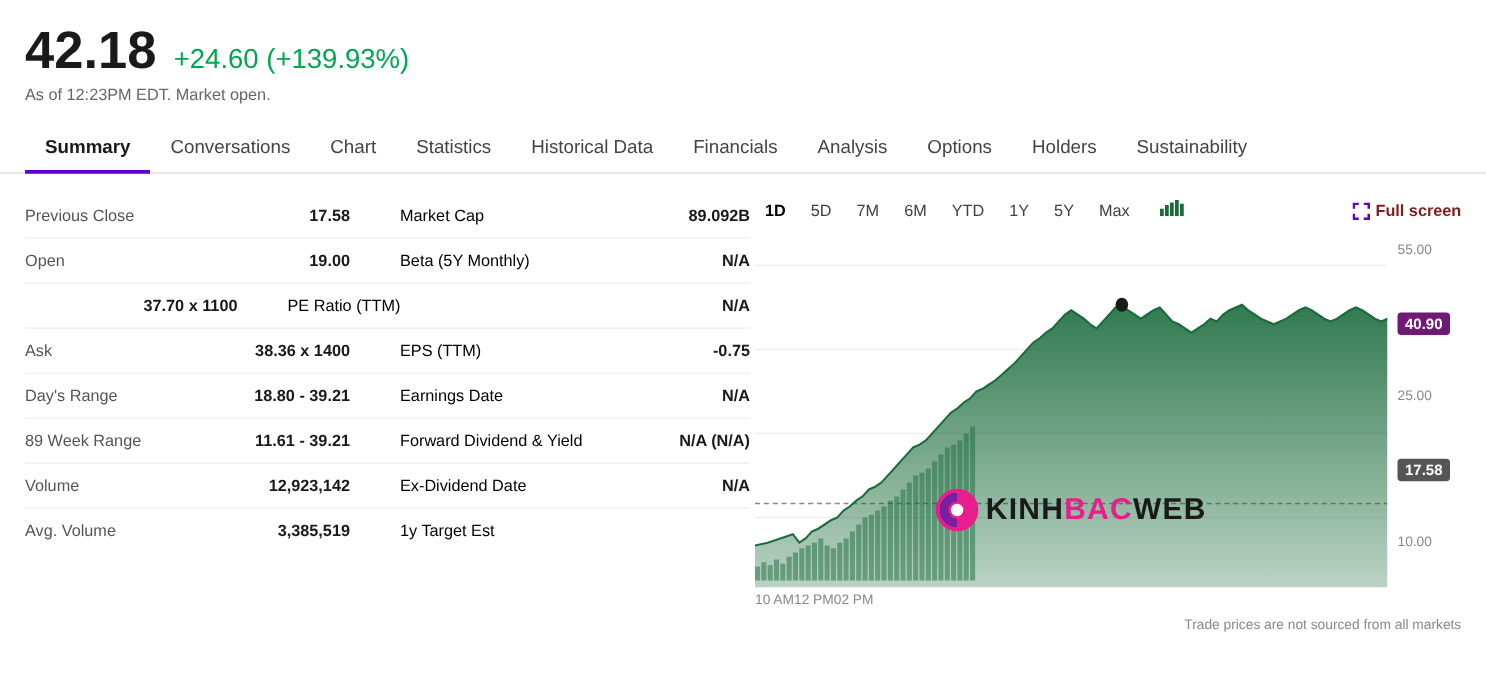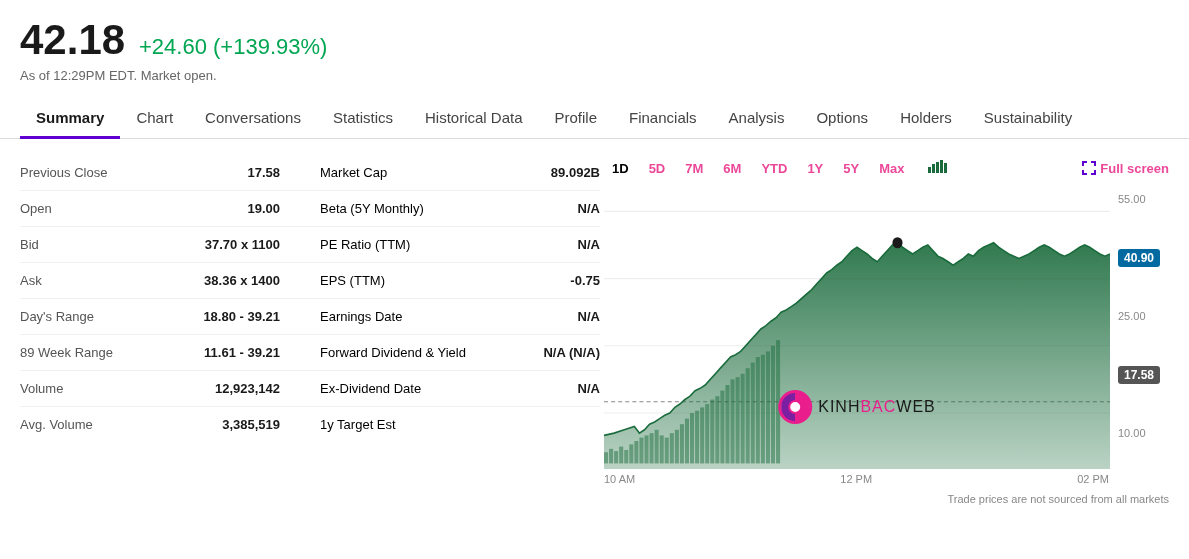--- a/index.html
+++ b/index.html
@@ -51,7 +51,7 @@
       <span>(+139.93%)</span>
     </span>
   </div>
-  <div class="price-subtext">As of 12:29PM EDT. Market open.</div>
+  <div class="price-subtext">As of 12:23PM EDT. Market open.</div>
 </div>
 
 <nav class="nav-tabs">

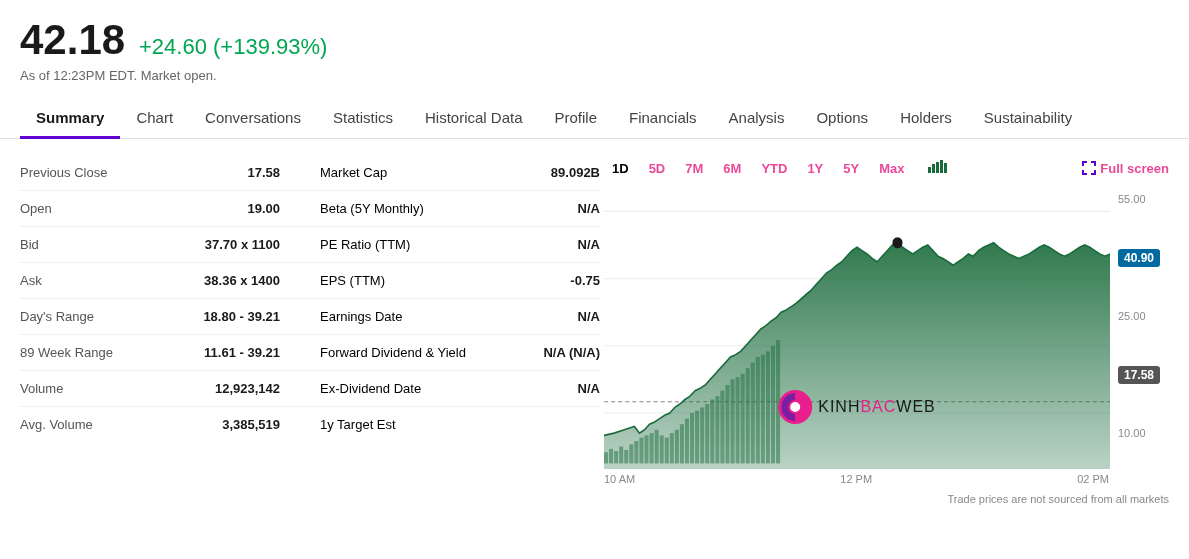--- a/index.html
+++ b/index.html
@@ -56,8 +56,8 @@
 
 <nav class="nav-tabs">
   <a class="nav-tab active">Summary</a>
+  <a class="nav-tab">Conversations</a>
   <a class="nav-tab">Chart</a>
-  <a class="nav-tab">Conversations</a>
   <a class="nav-tab">Statistics</a>
   <a class="nav-tab">Historical Data</a>
   <a class="nav-tab">Profile</a>

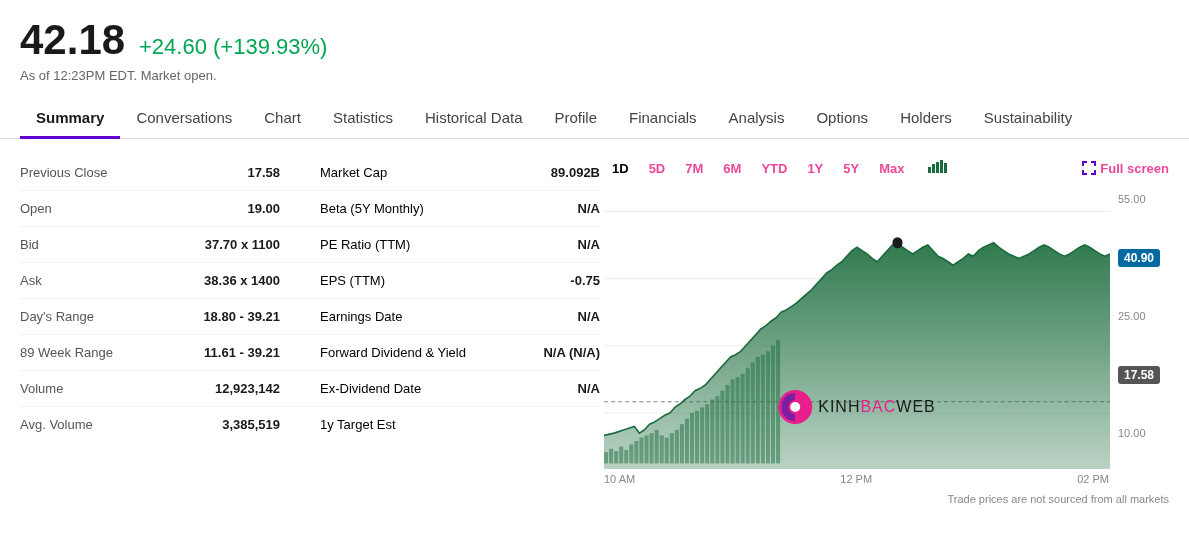--- a/index.html
+++ b/index.html
@@ -60,7 +60,6 @@
   <a class="nav-tab">Chart</a>
   <a class="nav-tab">Statistics</a>
   <a class="nav-tab">Historical Data</a>
-  <a class="nav-tab">Profile</a>
   <a class="nav-tab">Financials</a>
   <a class="nav-tab">Analysis</a>
   <a class="nav-tab">Options</a>

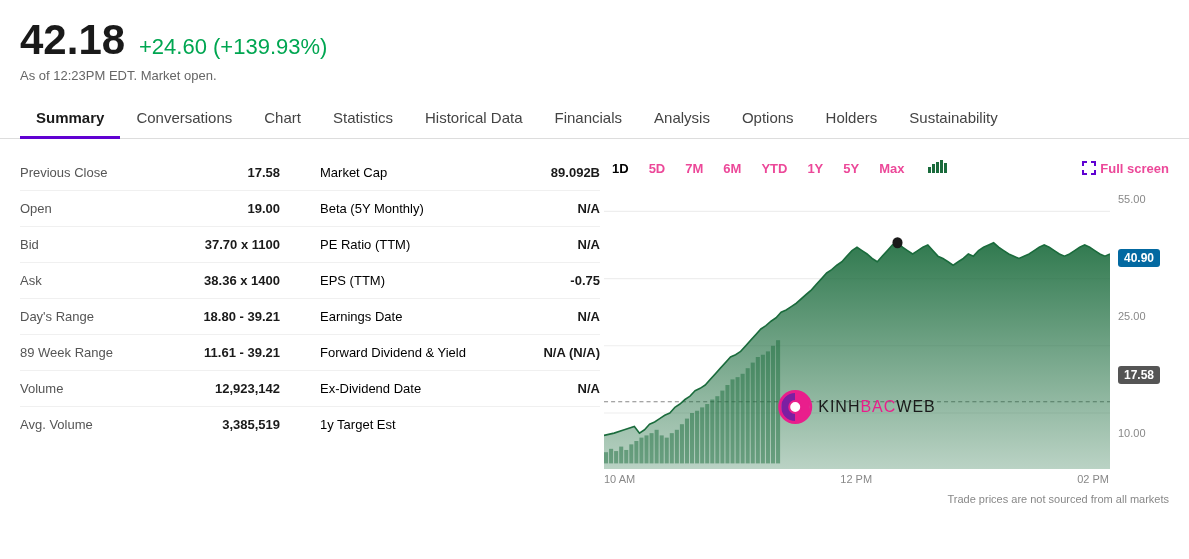--- a/index.html
+++ b/index.html
@@ -26,7 +26,7 @@
     
     .chart-section { flex: 1; }
     .chart-controls { display: flex; align-items: center; gap: 4px; margin-bottom: 8px; }
-    .time-btn { padding: 4px 8px; font-size: 13px; color: #ec4899; cursor: pointer; border: none; background: none; border-radius: 4px; font-weight: bold; }
+    .time-btn { padding: 4px 8px; font-size: 13px; color: #404040; cursor: pointer; border: none; background: none; border-radius: 4px; }
     .time-btn.active { color: #000000; font-weight: 700; }
     .chart-icon-btn { margin-left: 4px; padding: 4px 8px; border: none; background: none; cursor: pointer; color: #555; font-size: 16px; }
     .fullscreen-btn { margin-left: auto; color: #ec4899; font-size: 13px; font-weight: 600; cursor: pointer; border: none; background: none; display: flex; align-items: center; gap: 4px; }

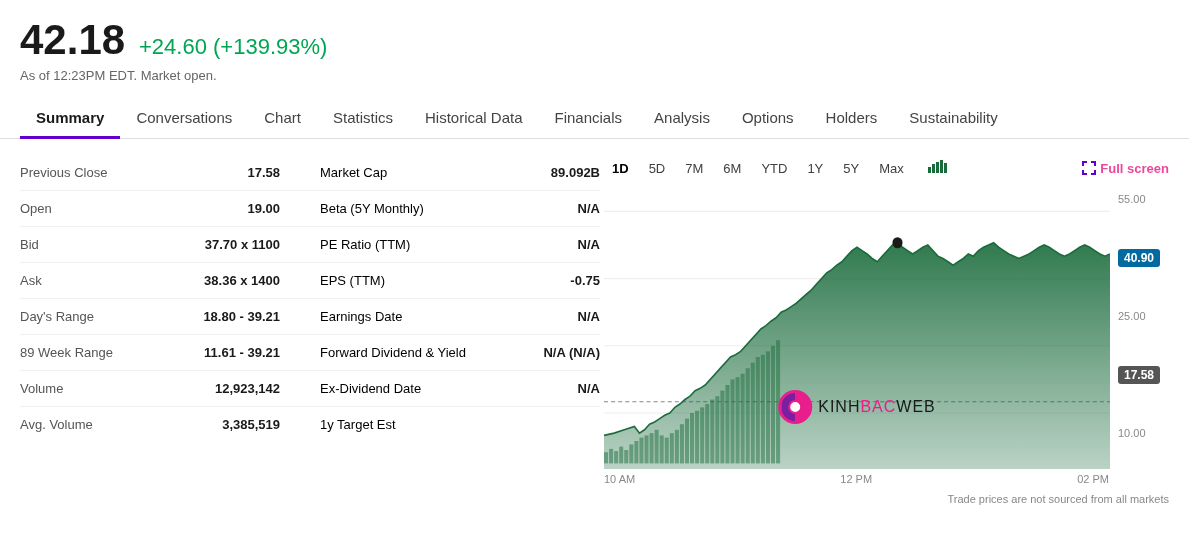--- a/index.html
+++ b/index.html
@@ -29,7 +29,7 @@
     .time-btn { padding: 4px 8px; font-size: 13px; color: #404040; cursor: pointer; border: none; background: none; border-radius: 4px; }
     .time-btn.active { color: #000000; font-weight: 700; }
     .chart-icon-btn { margin-left: 4px; padding: 4px 8px; border: none; background: none; cursor: pointer; color: #555; font-size: 16px; }
-    .fullscreen-btn { margin-left: auto; color: #ec4899; font-size: 13px; font-weight: 600; cursor: pointer; border: none; background: none; display: flex; align-items: center; gap: 4px; }
+    .fullscreen-btn { margin-left: auto; color: #7f1d1d; font-size: 13px; font-weight: 600; cursor: pointer; border: none; background: none; display: flex; align-items: center; gap: 4px; }
     
     .chart-wrapper { position: relative; width: 100%; height: 280px; }
     .chart-svg { width: 100%; height: 100%; }

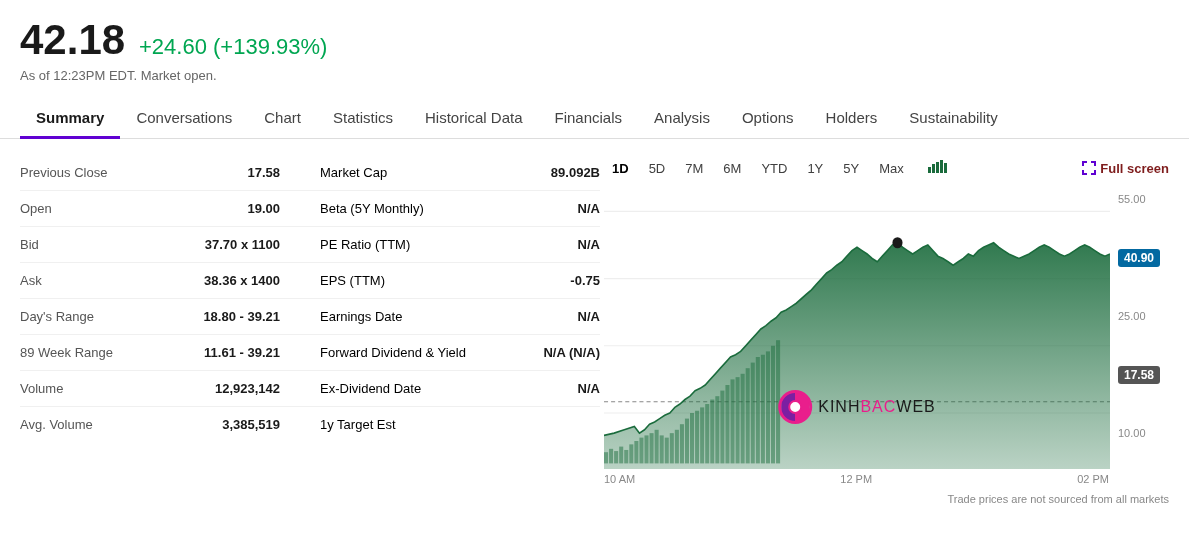--- a/index.html
+++ b/index.html
@@ -82,7 +82,6 @@
       <span class="stats-value2">N/A</span>
     </div>
     <div class="stats-row">
-      <span class="stats-label">Bid</span>
       <span class="stats-value">37.70 x 1100</span>
       <span class="stats-label2">PE Ratio (TTM)</span>
       <span class="stats-value2">N/A</span>

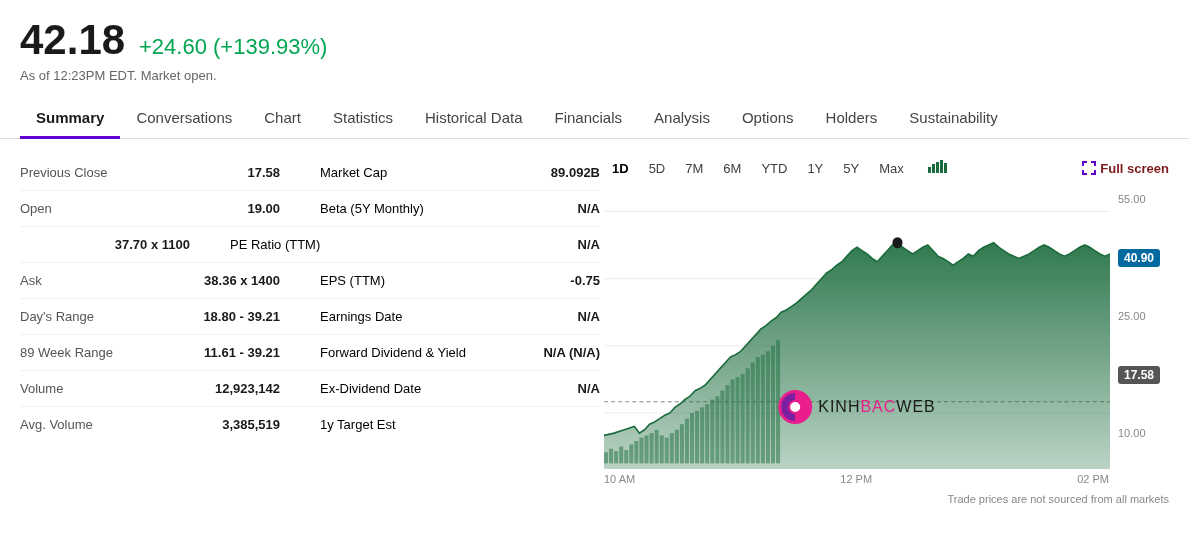--- a/index.html
+++ b/index.html
@@ -219,7 +219,7 @@
       <div style="width:55px; display:flex; flex-direction:column; justify-content:space-between; padding:4px 0 30px 4px;">
         <span style="font-size:11px; color:#888;">55.00</span>
         <div style="position:relative;">
-          <span style="display:inline-block; background:#0369a1; color:#fff; padding:2px 6px; border-radius:3px; font-size:12px; font-weight:600;">40.90</span>
+          <span style="display:inline-block; background:#701a75; color:#fff; padding:2px 6px; border-radius:3px; font-size:12px; font-weight:600;">40.90</span>
         </div>
         <span style="font-size:11px; color:#888;">25.00</span>
         <div>

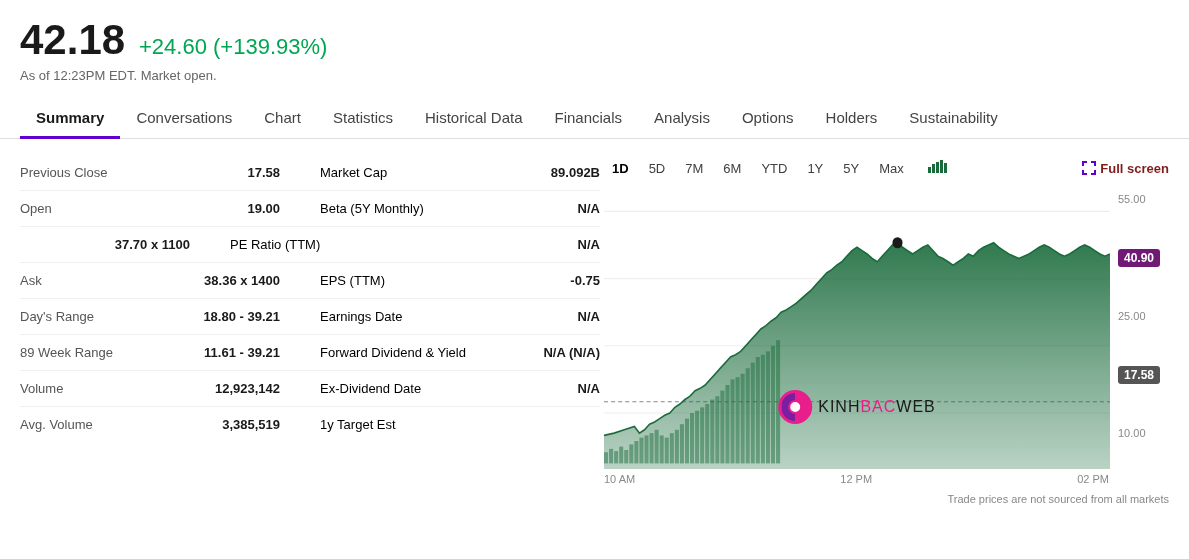--- a/index.html
+++ b/index.html
@@ -212,7 +212,7 @@
           <div style="width:34px; height:34px; border-radius:50%; background: conic-gradient(#e91e8c 0deg 180deg, #7b1fa2 180deg 360deg); border:3px solid #e91e8c; display:flex; align-items:center; justify-content:center;">
             <div style="width:14px; height:14px; border-radius:50%; background:#fff; border:2px solid #e91e8c;"></div>
           </div>
-          <span style="font-size:16px; font-weight:400; color:#1a1a1a; letter-spacing:1px;">KINH<span style="color:#e91e8c;">BAC</span>WEB</span>
+          <span style="font-size:24px; font-weight:700; color:#1a1a1a; letter-spacing:1px;">KINH<span style="color:#e91e8c;">BAC</span>WEB</span>
         </div>
       </div>
 

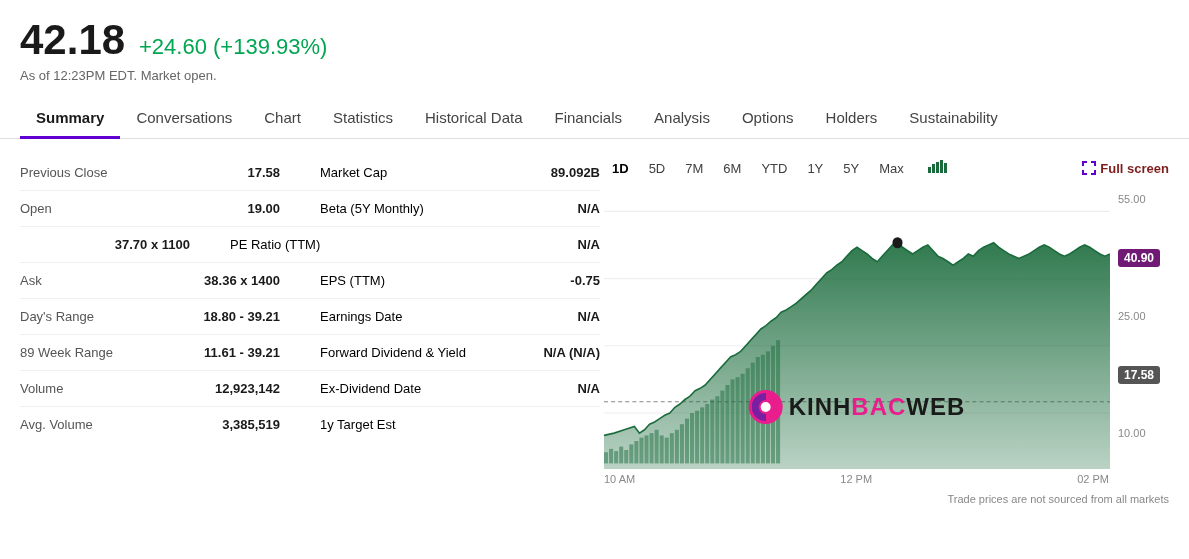--- a/index.html
+++ b/index.html
@@ -35,7 +35,7 @@
     .chart-svg { width: 100%; height: 100%; }
     
     .chart-note { font-size: 11px; color: #888; margin-top: 4px; text-align: right; }
-    .x-labels { display: flex; justify-content: space-between; padding: 4px 0; padding-right: 60px; }
+    .x-labels { display: flex; padding: 4px 0; padding-right: 60px; }
     .x-label { font-size: 11px; color: #888; }
 
     .watermark { position: absolute; bottom: 40px; left: 50%; transform: translateX(-50%); display: flex; align-items: center; gap: 6px; }

